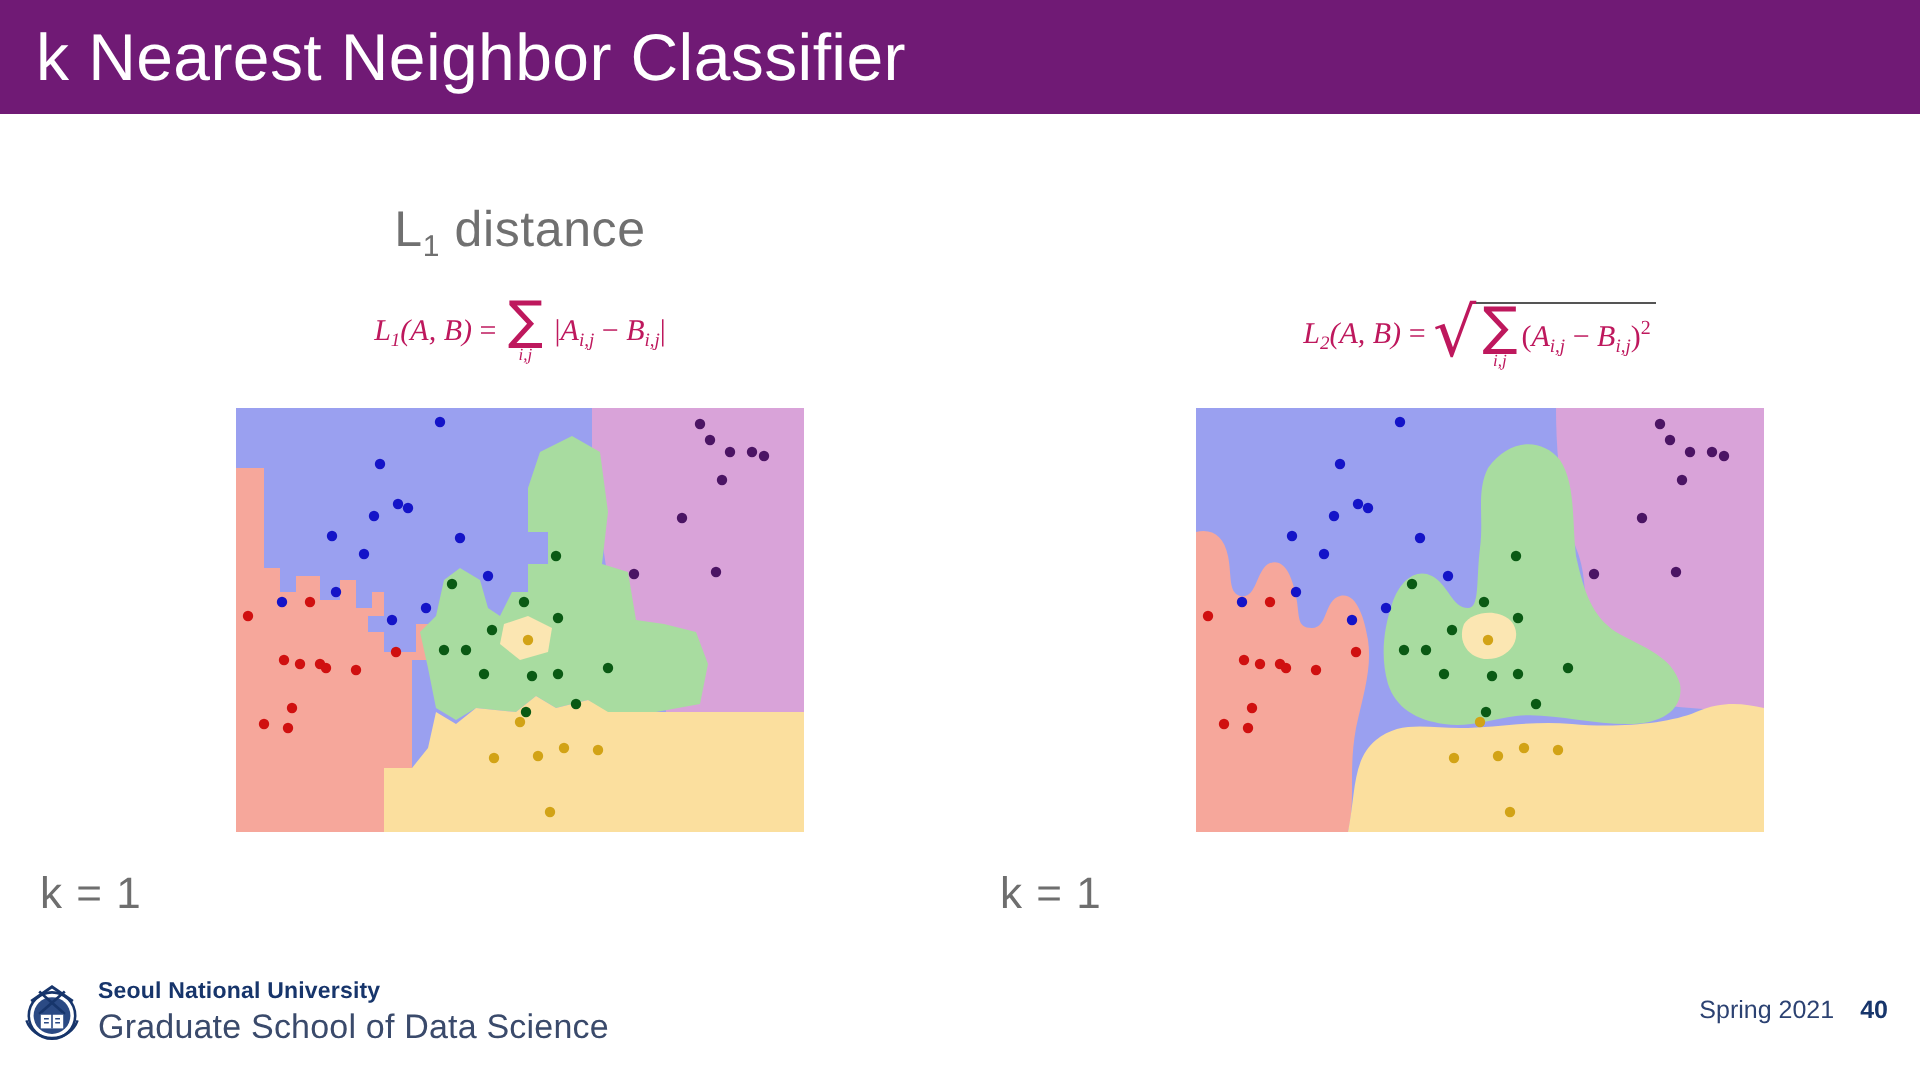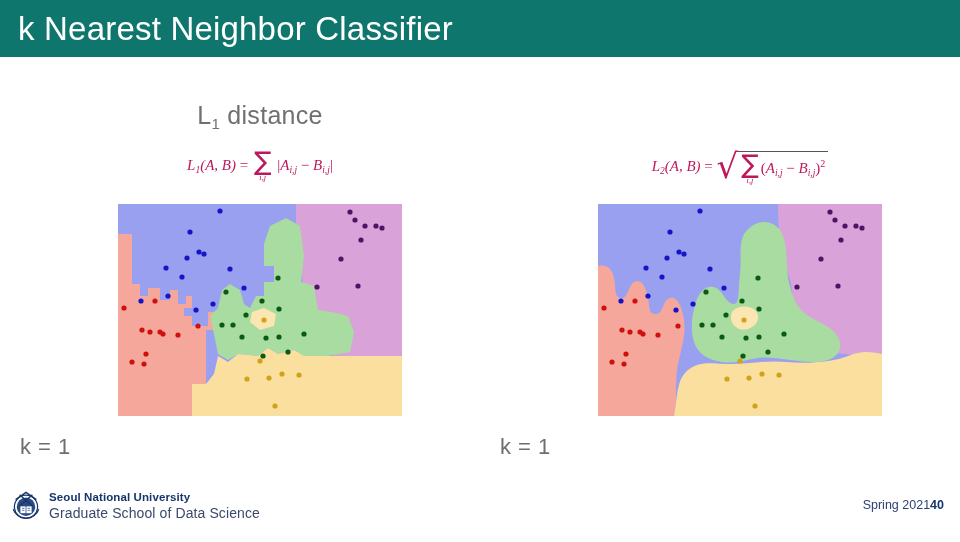--- a/index.html
+++ b/index.html
@@ -13,7 +13,7 @@
   
   .title-bar{
     position:absolute;left:0;top:0;width:960px;height:57px;
-    background:#0f766e;
+    background:#701a75;
     display:flex;align-items:center;
   }
   .title-text{

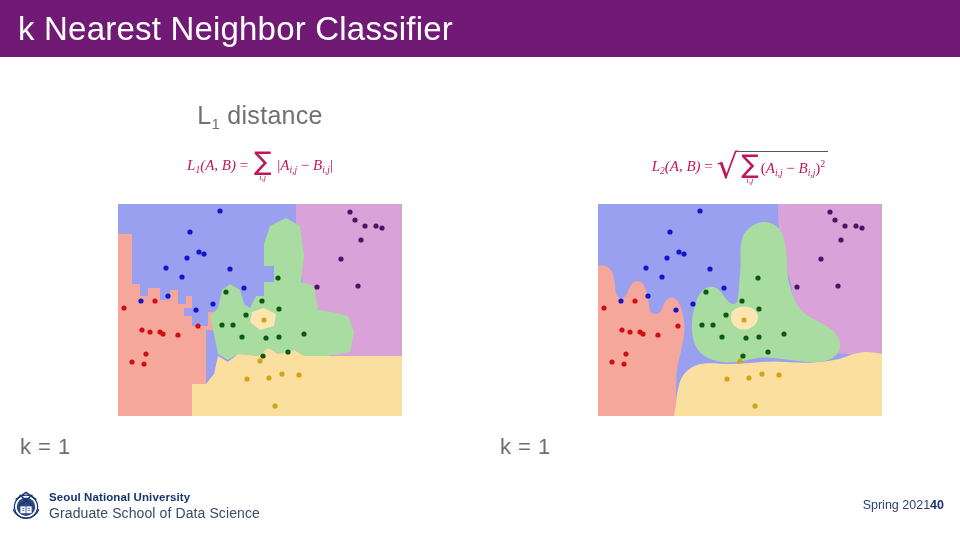--- a/index.html
+++ b/index.html
@@ -71,7 +71,7 @@
   .crest{width:32px;height:32px;flex:0 0 32px;}
   .brand-text{margin-left:7px;line-height:1.18;}
   .brand-line1{font-size:11.5px;font-weight:bold;color:#17356b;letter-spacing:0.1px;}
-  .brand-line2{font-size:14px;font-weight:400;color:#3a4a6b;letter-spacing:0.1px;}
+  .brand-line2{font-size:17px;font-weight:400;color:#3a4a6b;letter-spacing:0.1px;}
   .footer-right{
     position:absolute;right:16px;top:14px;
     font-size:12.5px;color:#2c4272;display:flex;align-items:baseline;

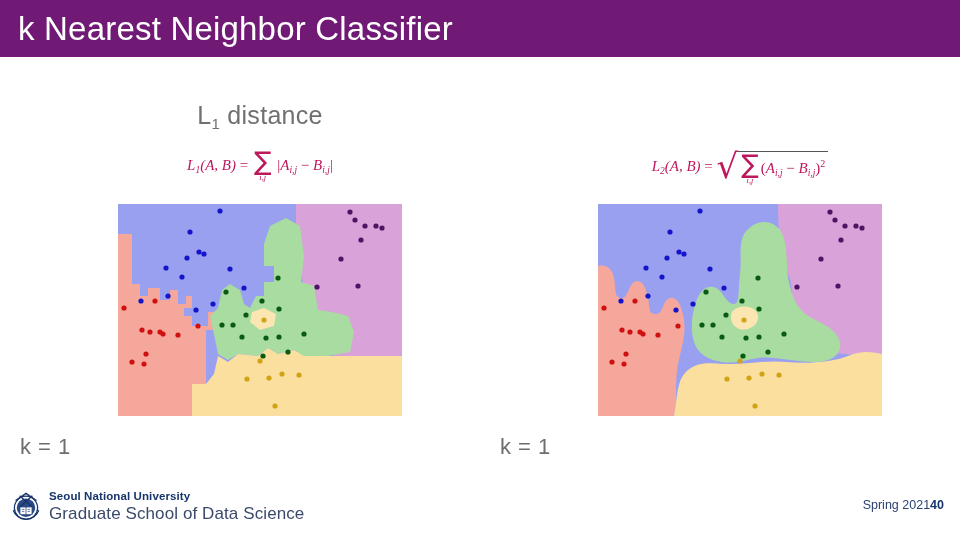--- a/index.html
+++ b/index.html
@@ -74,7 +74,7 @@
   .brand-line2{font-size:17px;font-weight:400;color:#3a4a6b;letter-spacing:0.1px;}
   .footer-right{
     position:absolute;right:16px;top:14px;
-    font-size:12.5px;color:#2c4272;display:flex;align-items:baseline;
+    font-size:12.5px;color:#2c4272;display:flex;align-items:baseline;gap:13px;
   }
   .page-num{font-weight:bold;color:#17356b;font-size:12.5px;}
 </style>

